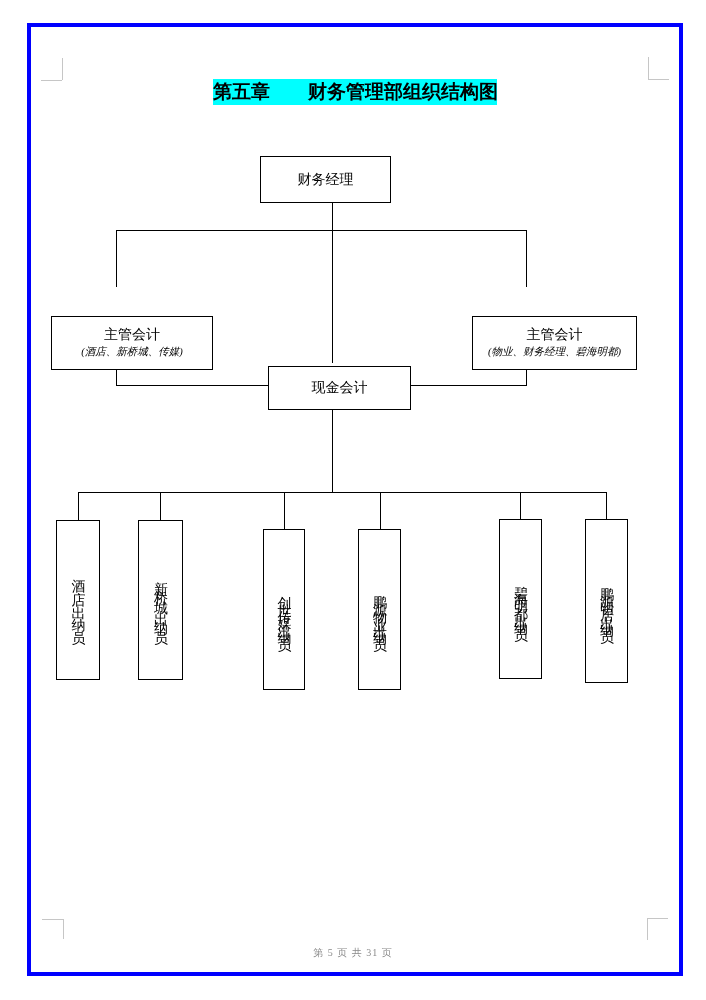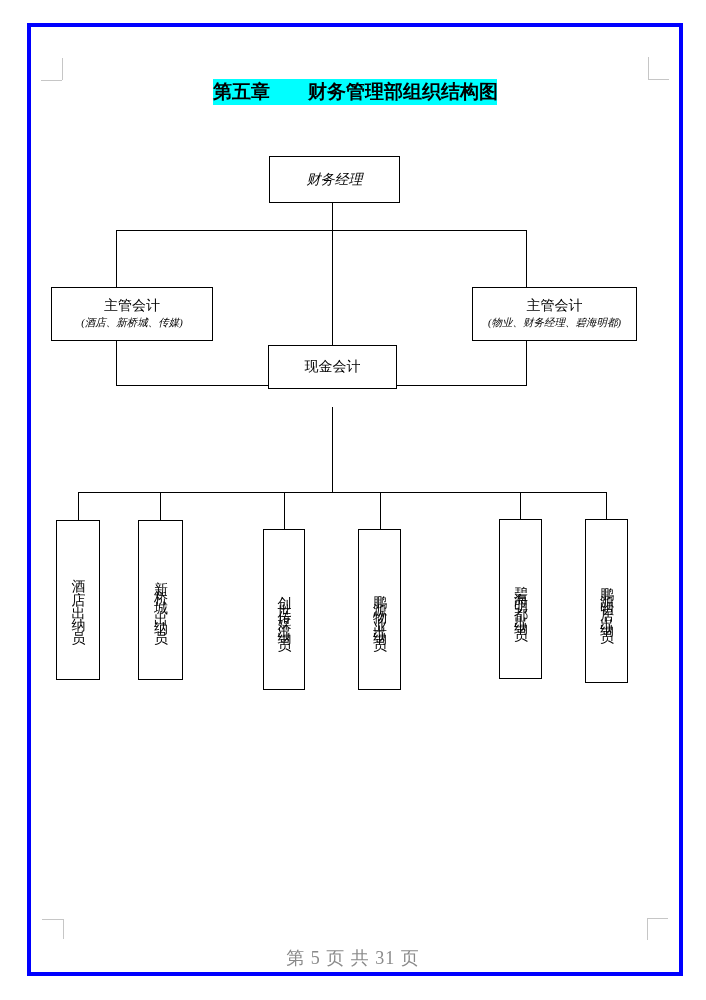--- a/index.html
+++ b/index.html
@@ -83,7 +83,7 @@
 <div class="vline" style="left:520px;top:492px;height:27px;"></div>
 <div class="vline" style="left:606px;top:492px;height:27px;"></div>
 
-<div class="box" style="left:269px;top:156px;width:131px;height:47px;font-style:italic;">
+<div class="box" style="left:260px;top:156px;width:131px;height:47px;">
   <span>财务经理</span>
 </div>
 

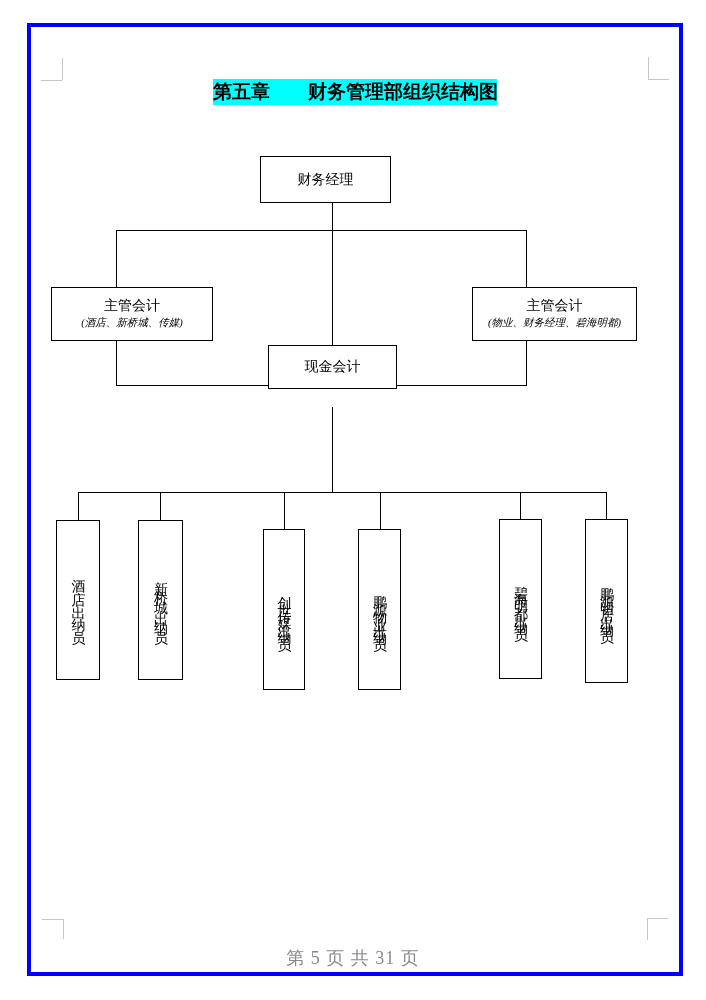--- a/index.html
+++ b/index.html
@@ -28,7 +28,7 @@
     display:flex; align-items:center; justify-content:center;
     font-size:14px; box-sizing:border-box; text-align:center;
   }
-  .box.two-line { flex-direction:column; line-height:1.35; }
+  .box.two-line { flex-direction:column; line-height:1.35;margin-top:29px; }
   .box .sub { font-size:10.5px; white-space:nowrap;font-style:italic; }
 
   .vbox {

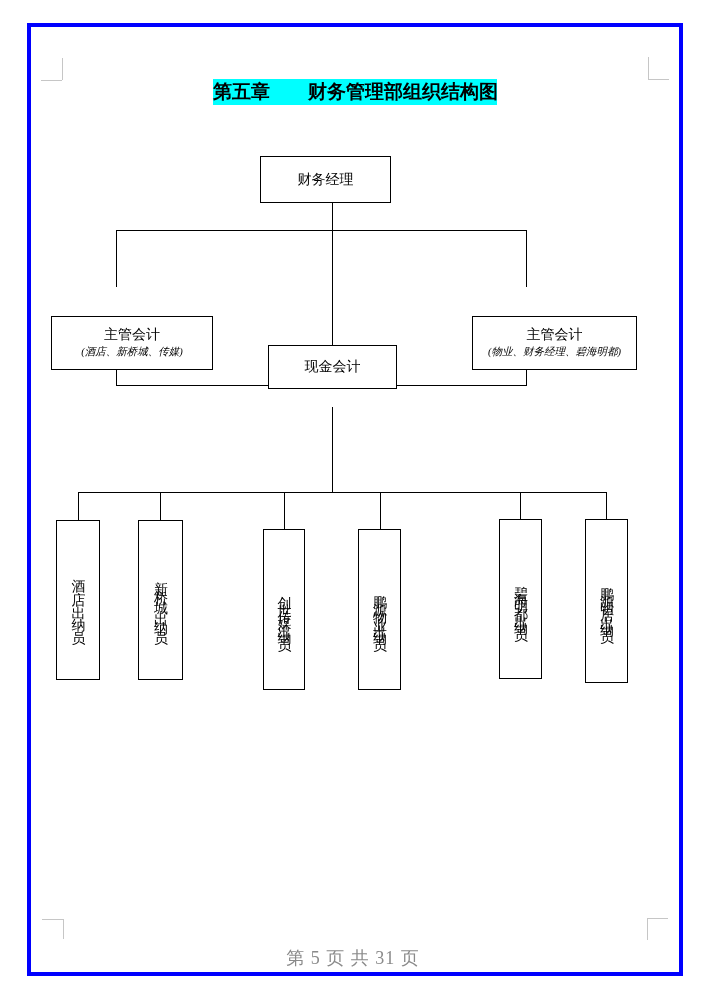--- a/index.html
+++ b/index.html
@@ -97,7 +97,7 @@
   <span class="sub">(物业、财务经理、碧海明都)</span>
 </div>
 
-<div class="box" style="left:268px;top:345px;width:129px;height:44px;">
+<div class="box" style="left:268px;top:366px;width:143px;height:44px;">
   <span>现金会计</span>
 </div>
 

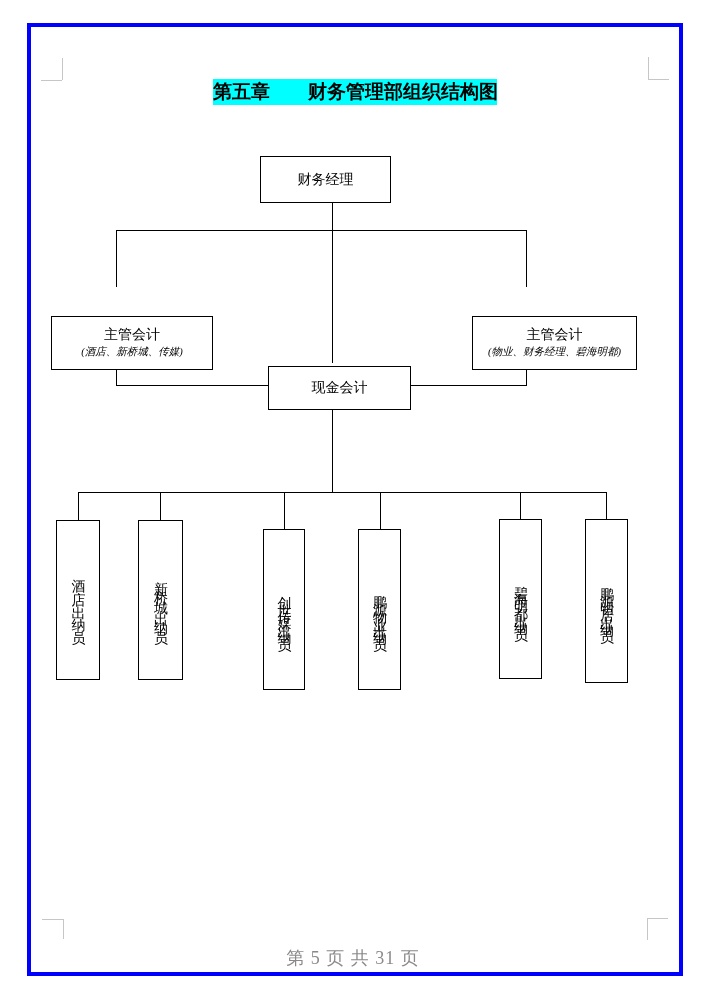--- a/index.html
+++ b/index.html
@@ -47,7 +47,7 @@
 
   .footer {
     position:absolute; left:0; top:946px; width:706px;
-    text-align:center; font-size:18px; color:#8a8a8a; letter-spacing:1px;
+    text-align:center; font-size:10px; color:#8a8a8a; letter-spacing:1px;
   }
 </style>
 </head>

